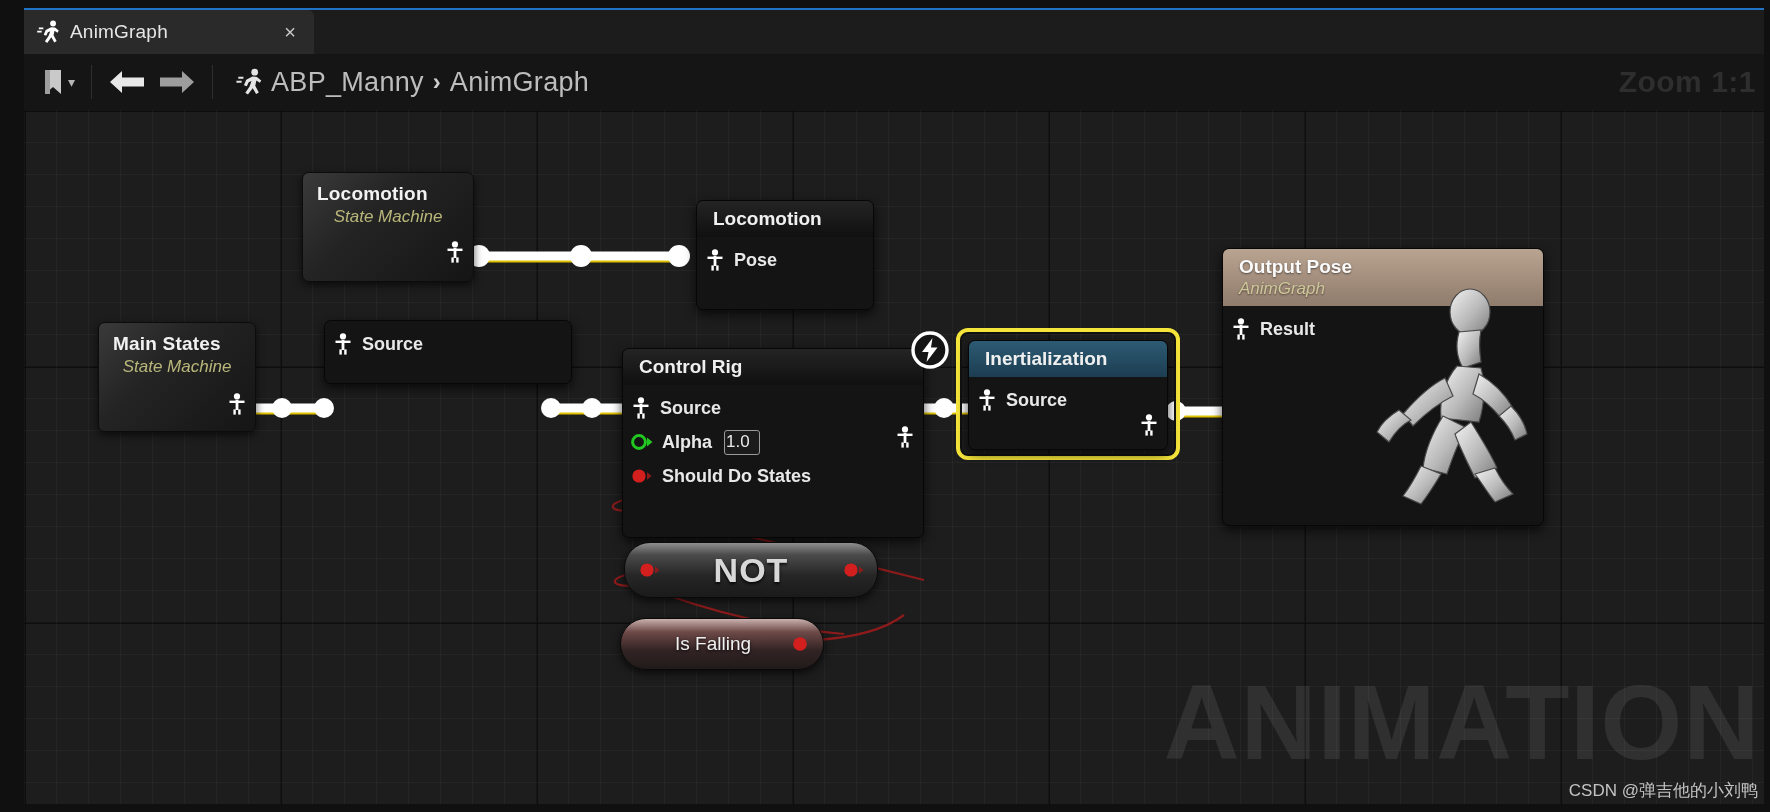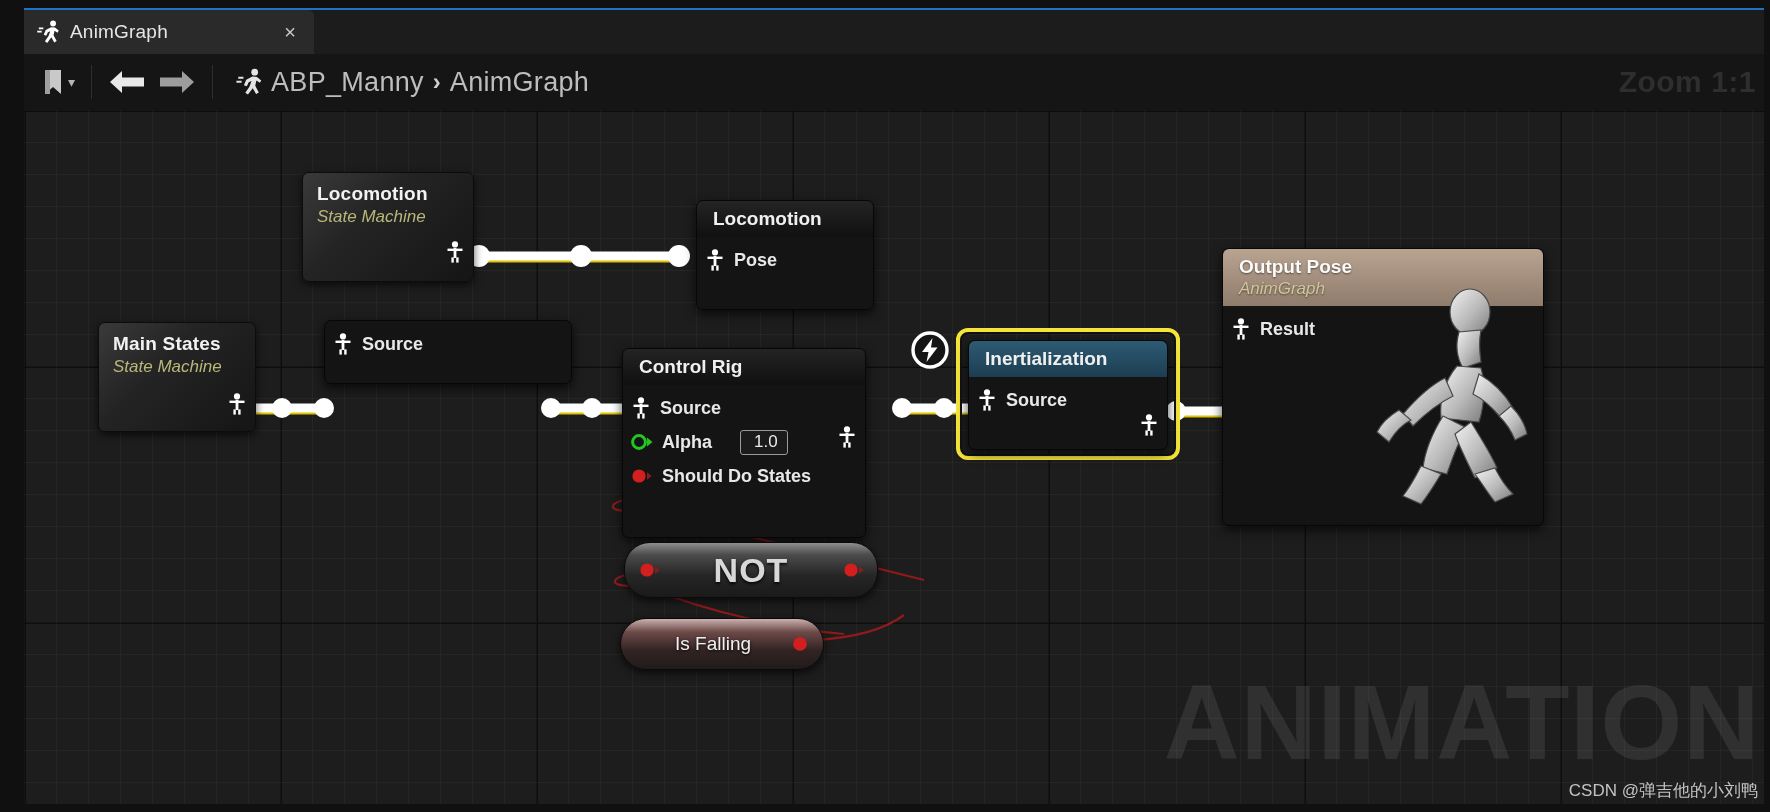--- a/index.html
+++ b/index.html
@@ -112,7 +112,7 @@
   }
   .node-sub {
     color: #b9b77a; font-size: 17px; font-style: italic;
-    margin-top: 2px; white-space: nowrap;
+    margin-top: 2px; white-space: nowrap; text-align: center;
   }
 
   

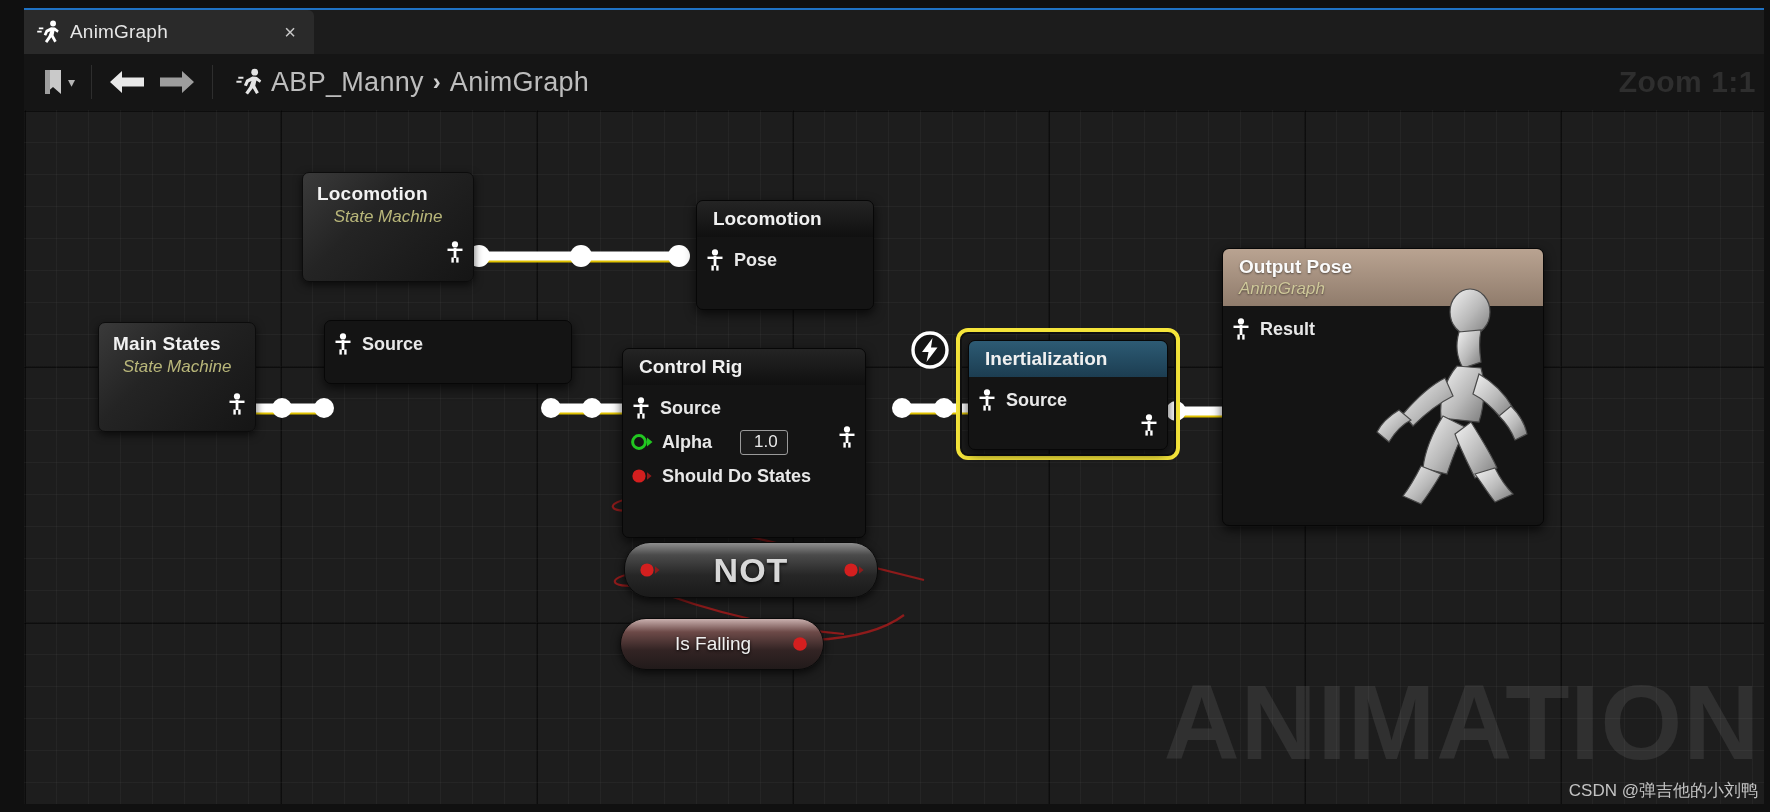--- a/index.html
+++ b/index.html
@@ -351,7 +351,7 @@
       </div>
     </div>
 
-    <div class="node node-hdr" style="left:598px; top:238px; width:244px;">
+    <div class="node node-hdr" style="left:598px; top:238px; width:302px;">
       <div class="hdr hdr-dark">
         <div class="hdr-title">Control Rig</div>
       </div>

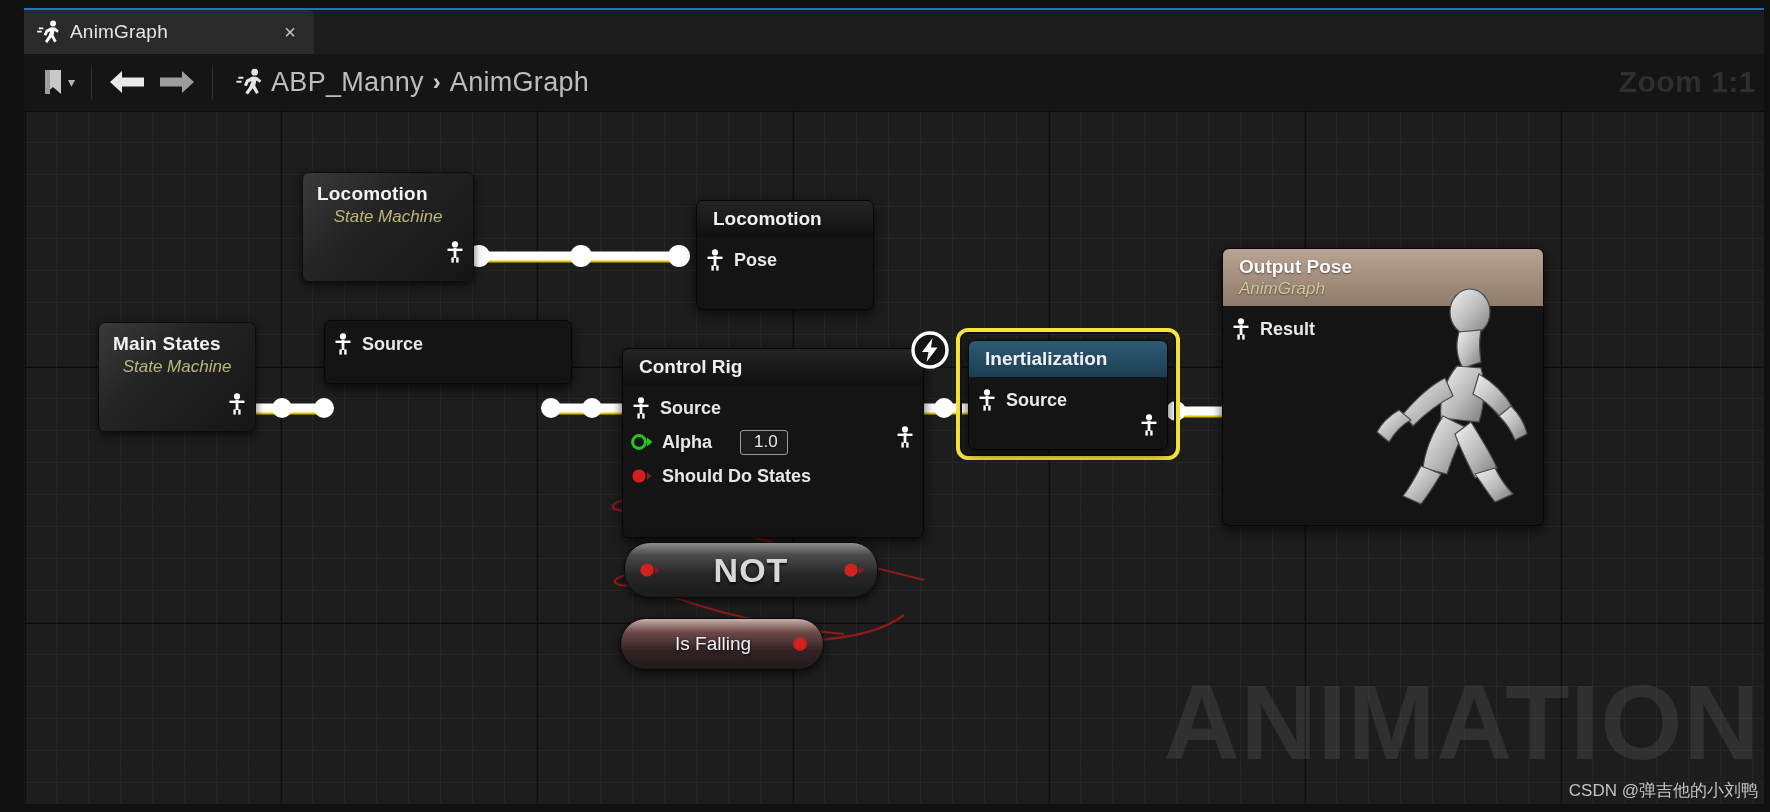--- a/index.html
+++ b/index.html
@@ -152,11 +152,11 @@
   .pose-pin { width: 20px; height: 22px; flex: none; }
   .dot-pin  { width: 22px; height: 18px; flex: none; }
   .val-box {
-    margin-left: 28px;
+    margin-left: 12px;
     border: 1px solid #9a9a9a;
     border-radius: 3px;
     color: #e9e9e9; font-size: 17px;
-    padding: 1px 9px 2px 13px;
+    padding: 1px 9px 2px 1px;
     background: #1b1b1b;
   }
 

